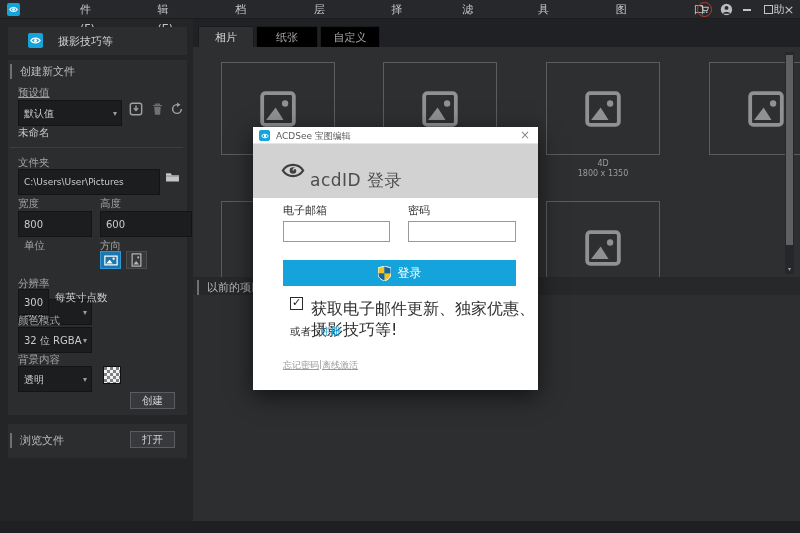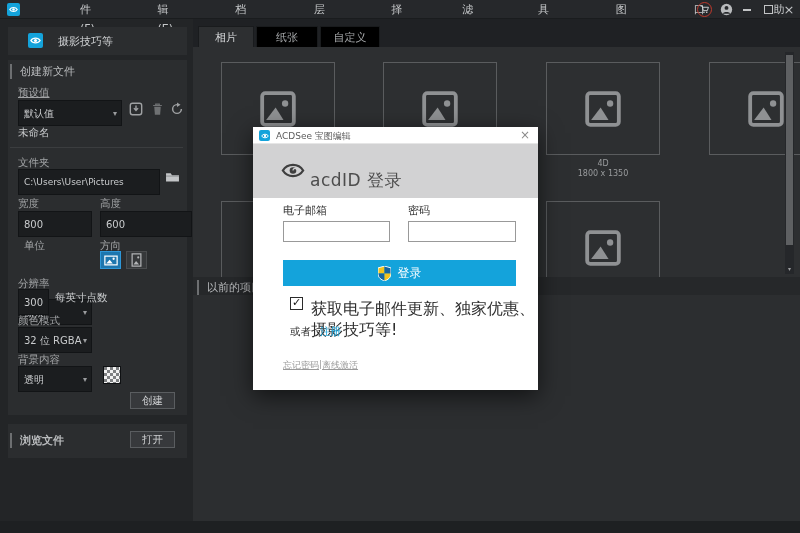--- a/index.html
+++ b/index.html
@@ -220,7 +220,7 @@
     <button class="dk-btn" style="left:130px; top:392px; width:45px; height:17px;">创建</button>
 
     <div class="panel panel-c"></div>
-    <div class="sec-hdr" style="left:10px; top:433px;font-weight:bold;">浏览文件</div>
+    <div class="sec-hdr" style="left:10px; top:433px;">浏览文件</div>
     <button class="dk-btn" style="left:130px; top:431px; width:45px; height:17px;">打开</button>
   </div>
 

